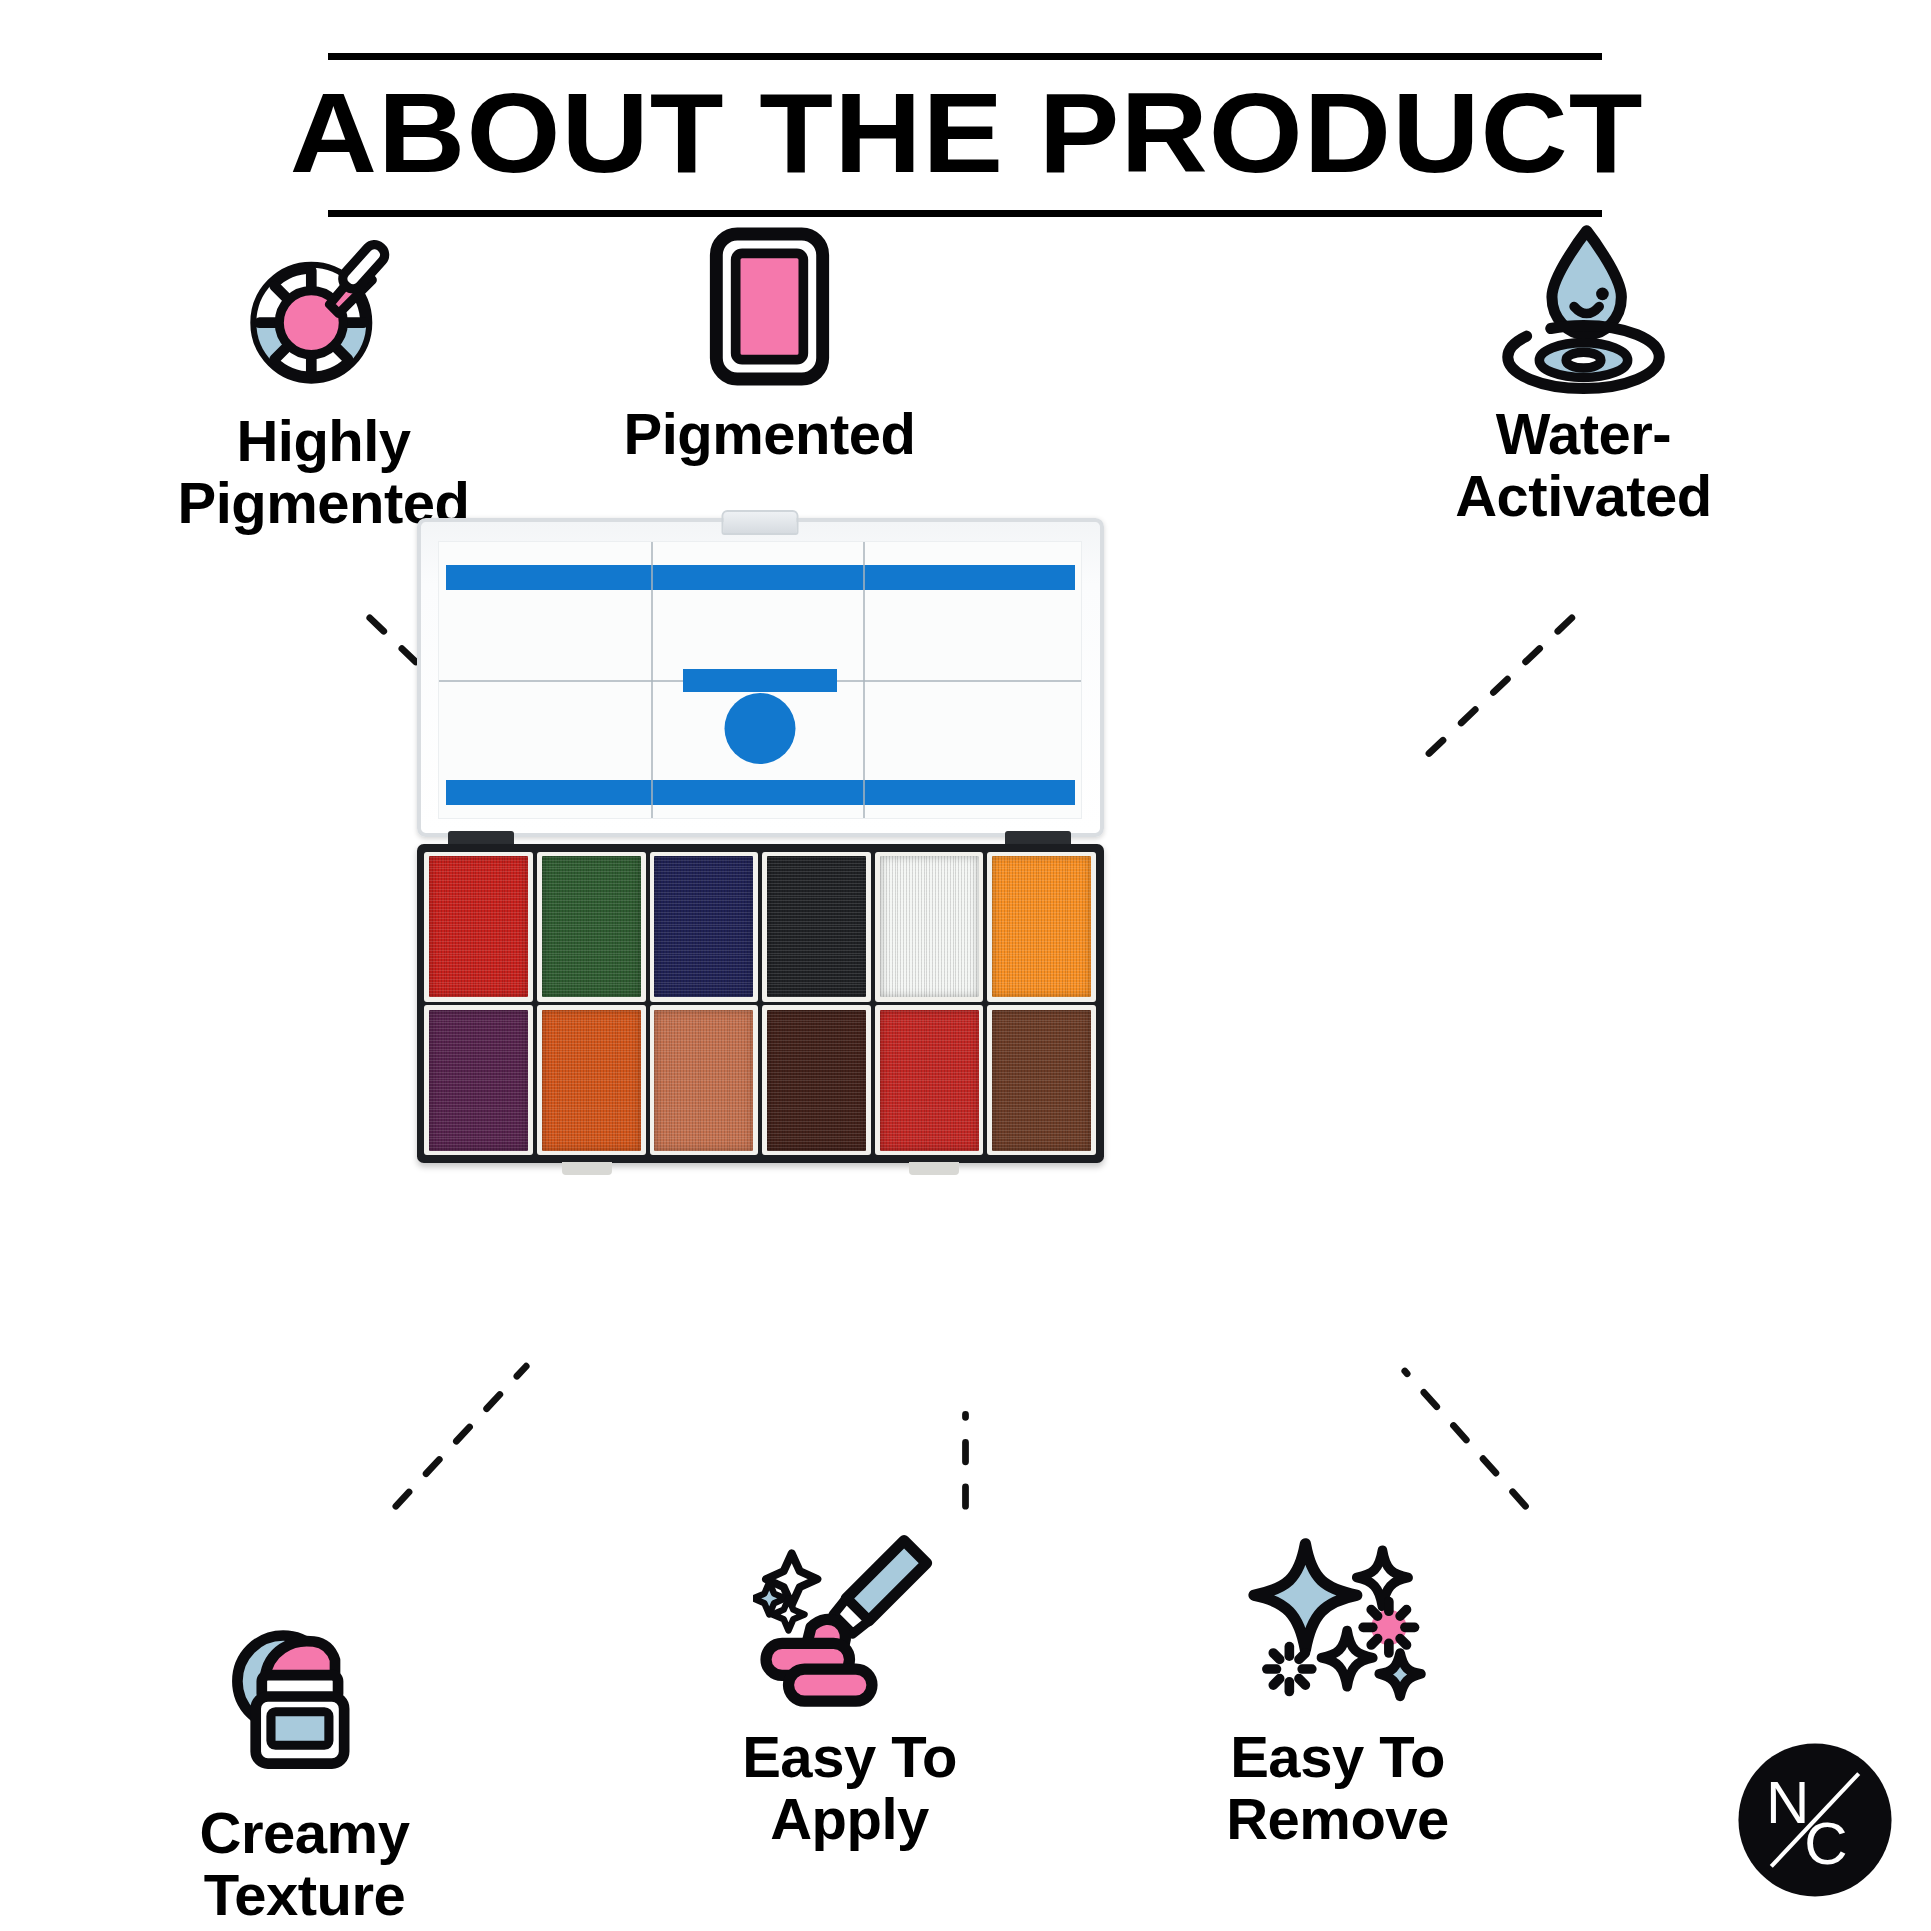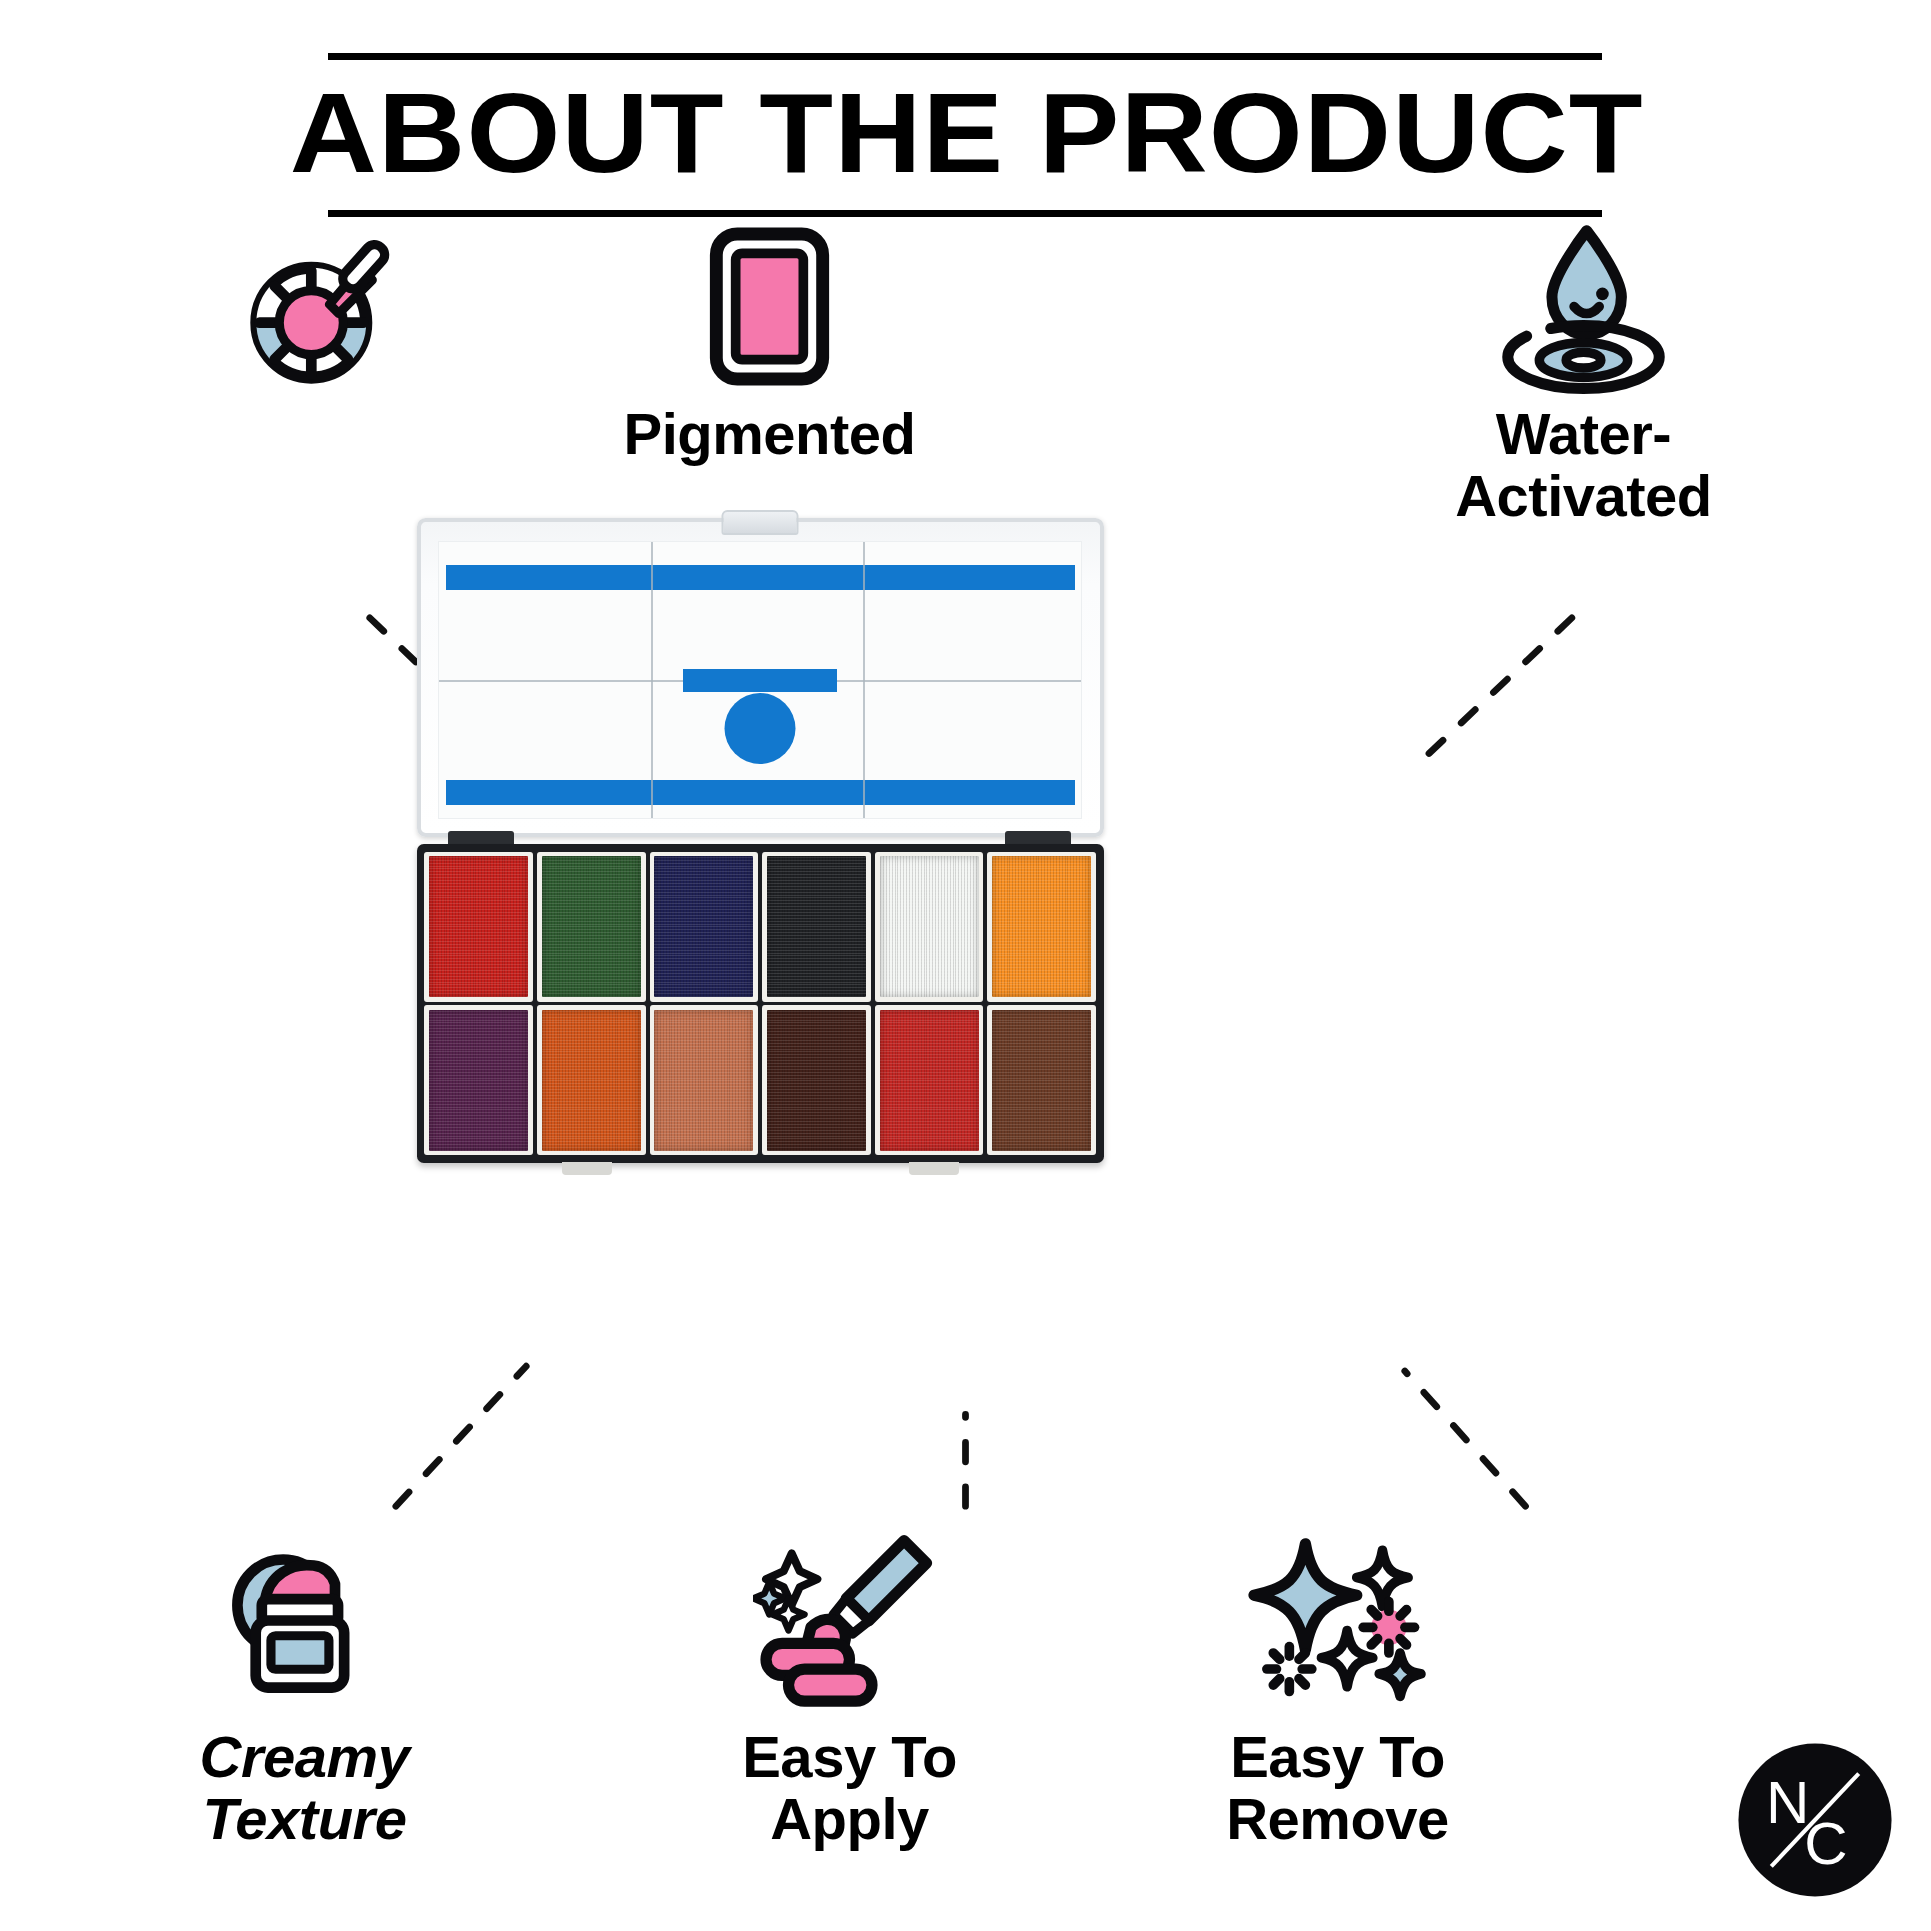--- a/index.html
+++ b/index.html
@@ -248,6 +248,8 @@
       <rect x="80" y="12" width="13" height="34" rx="6" transform="rotate(42 86 29)" fill="#fff" stroke="#0B0B0E" stroke-width="6"></rect>
     </svg>
   </div>
+  <div class="flabel">Highly
+Pigmented</div>
 </div>
 
 <div class="feature" id="feat-refillable">

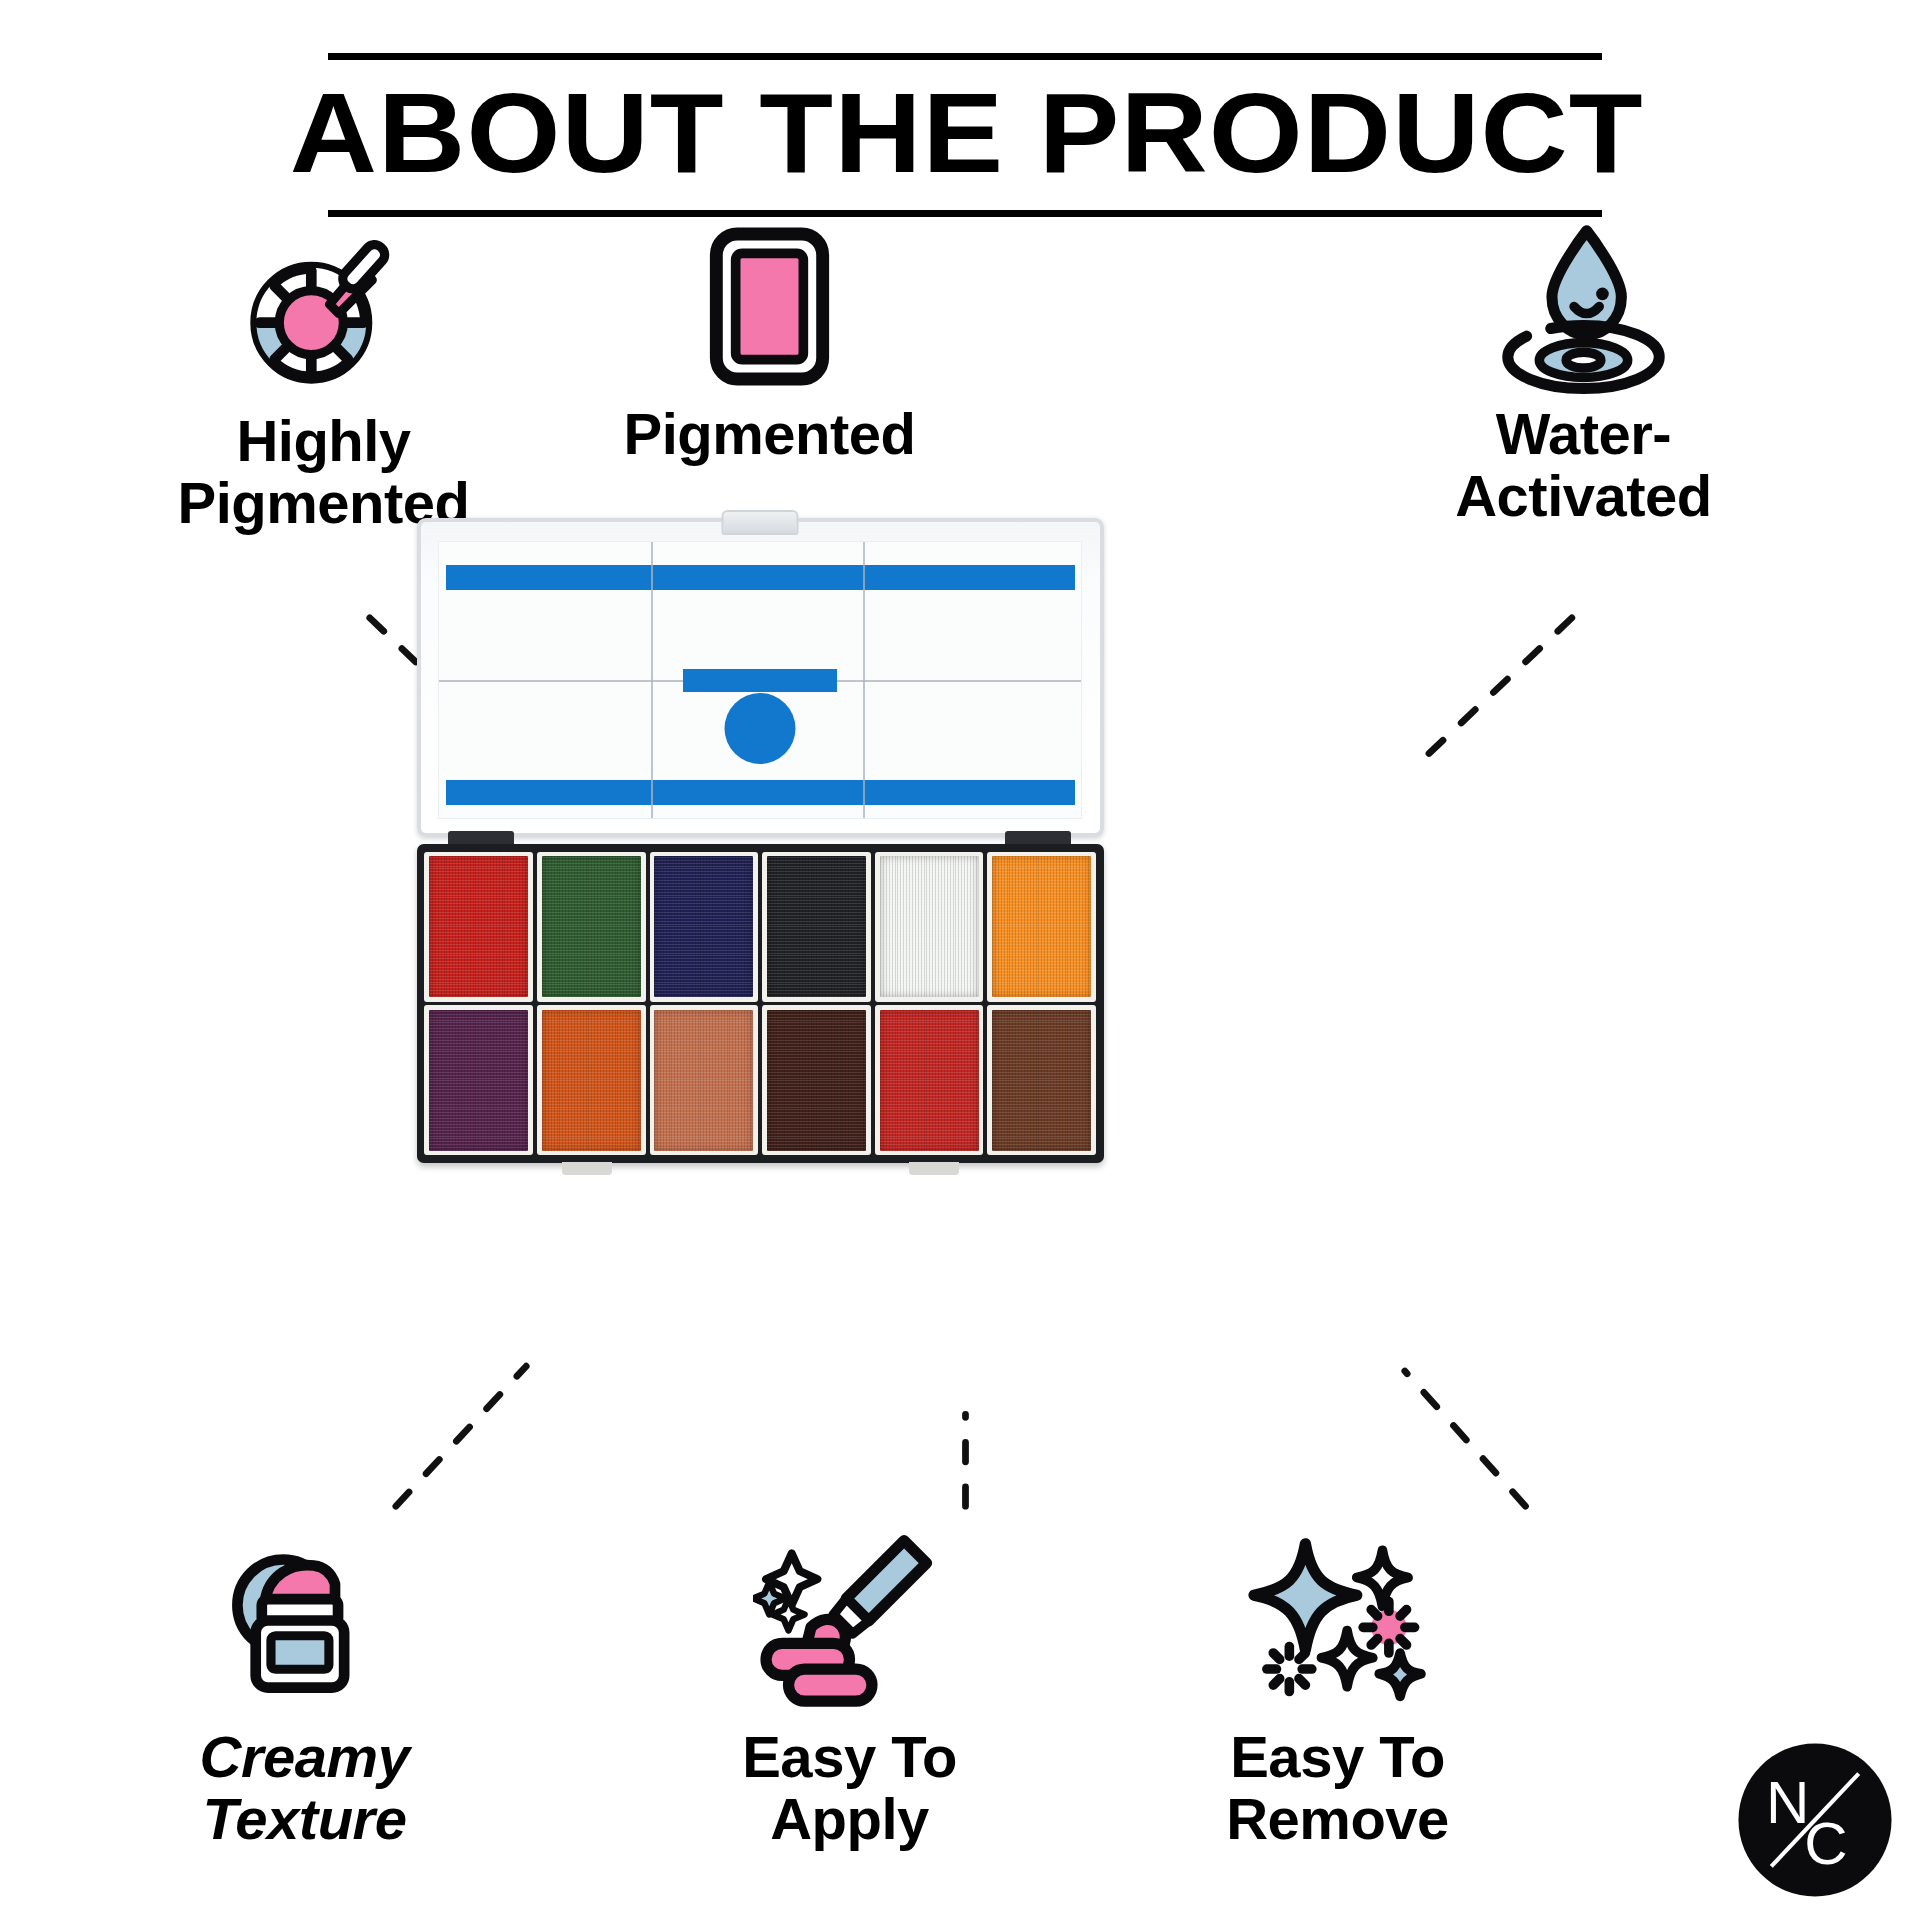--- a/index.html
+++ b/index.html
@@ -69,7 +69,7 @@
   #feat-refillable{ left: 557px;  top: 210px; }
   #feat-water     { left: 1371px; top: 210px; }
 
-  #feat-creamy    { left: 92px;   top: 1518px; font-style: italic; }
+  #feat-creamy    { left: 92px;   top: 1594px; }
   #feat-apply     { left: 637px;  top: 1518px; }
   #feat-remove    { left: 1125px; top: 1518px; }
 

